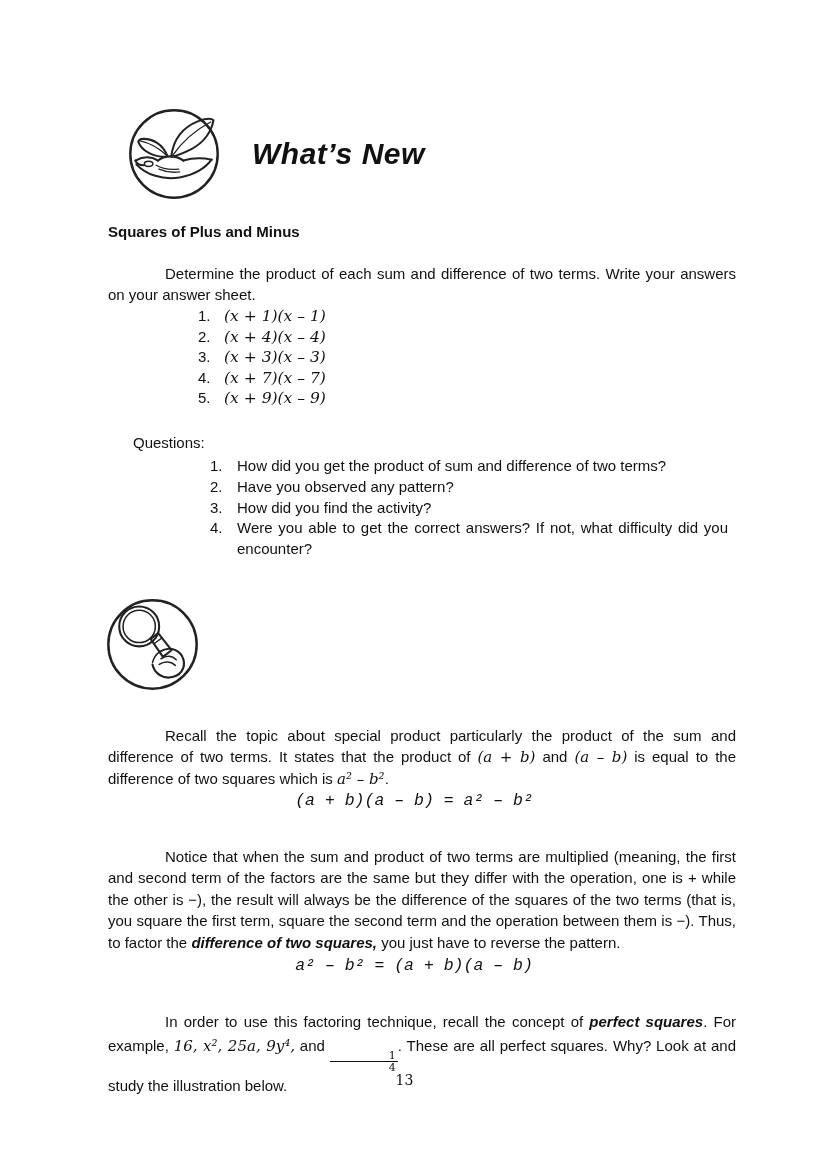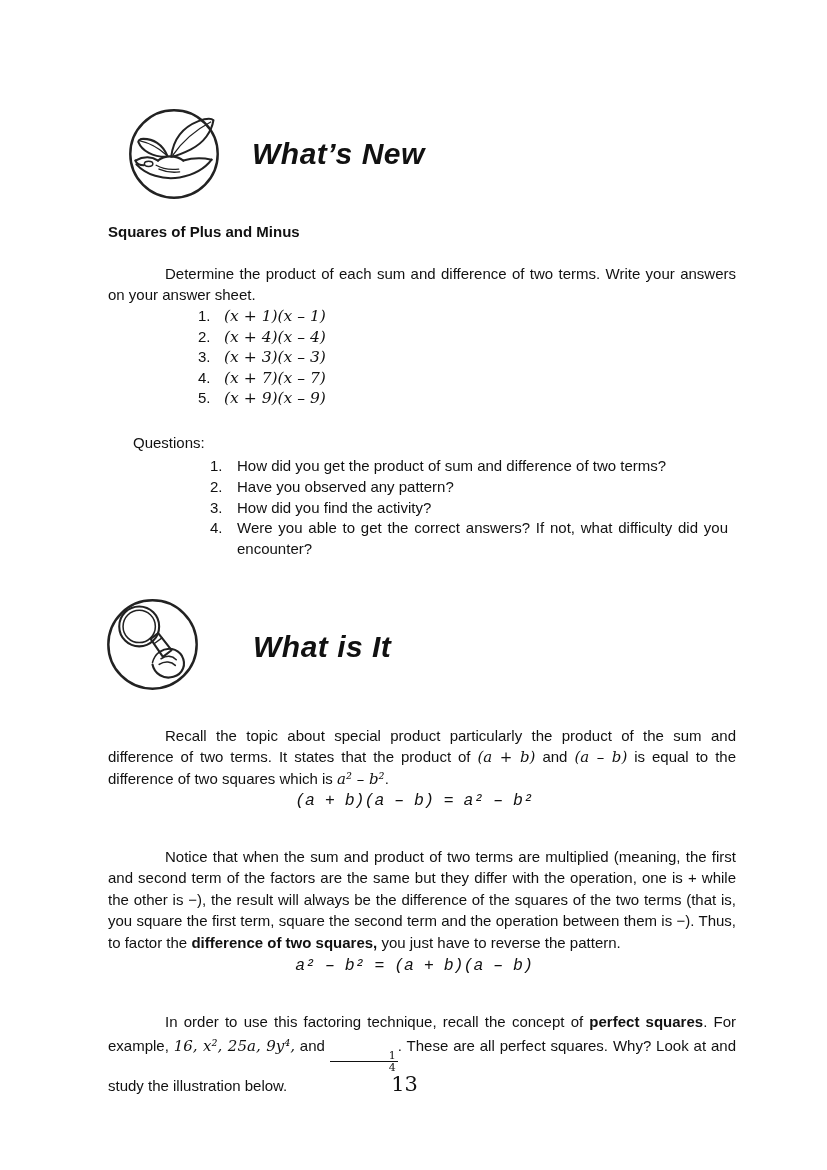--- a/index.html
+++ b/index.html
@@ -184,7 +184,6 @@
       <path d="M57 58 C53 61 51 65 50 69" stroke-width="1.6"></path>
     </svg>
   </div>
-  <h1 class="abs section-title" style="left:253px; top:630px;">What is It</h1>
 
   <p class="abs body-text indent" style="left:100px; top:717px; width:628px;"><span>Recall the topic about special product particularly the product of the sum and difference of two terms. It states that the product of </span><span class="math">(a + b)</span><span> and </span><span class="math">(a – b)</span><span> is equal to the difference of two squares which is </span><span class="math">a² – b²</span><span>.</span></p>
 

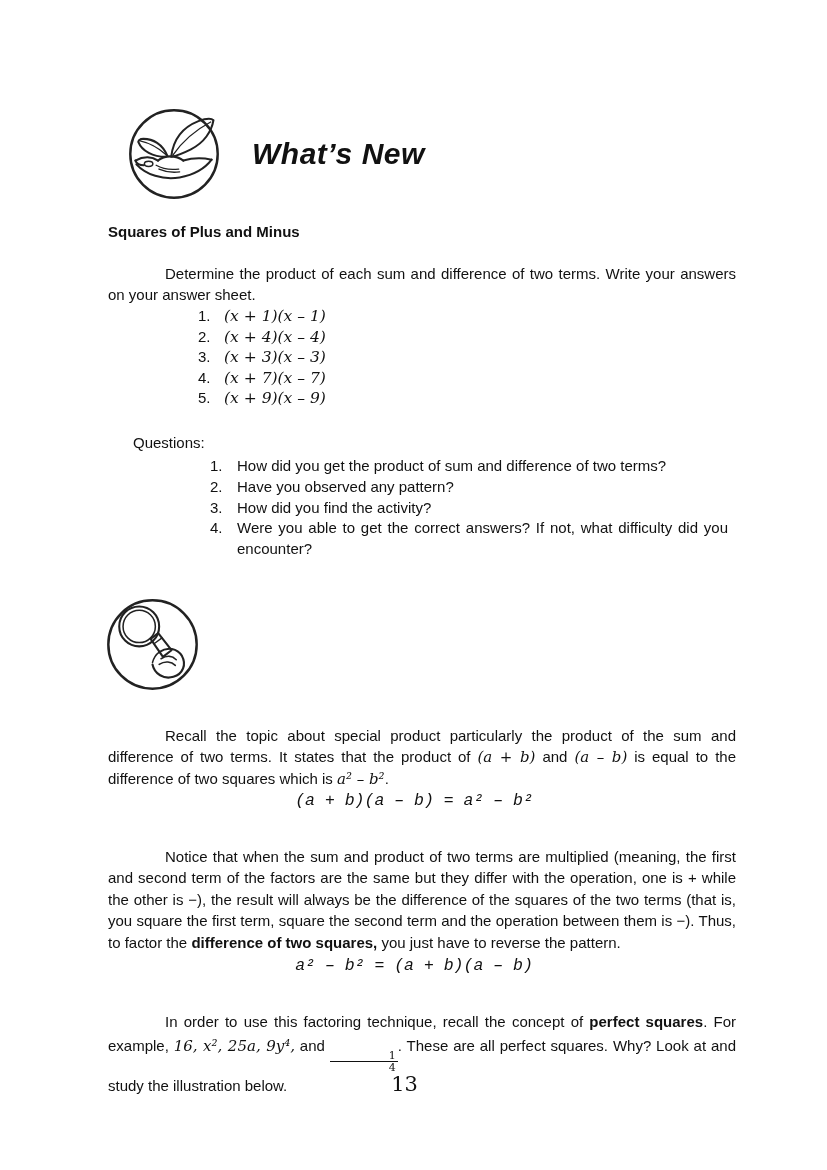--- a/index.html
+++ b/index.html
@@ -43,7 +43,7 @@
     font-family: "DejaVu Serif", serif;
     font-style: italic;
   }
-  .bold-ital { font-weight: bold; }
+  .bold-ital { font-weight: bold; font-style: italic; }
 
   .num-list { display: flex; flex-direction: column; }
   .num-row { display: flex; line-height: 20.6px; }

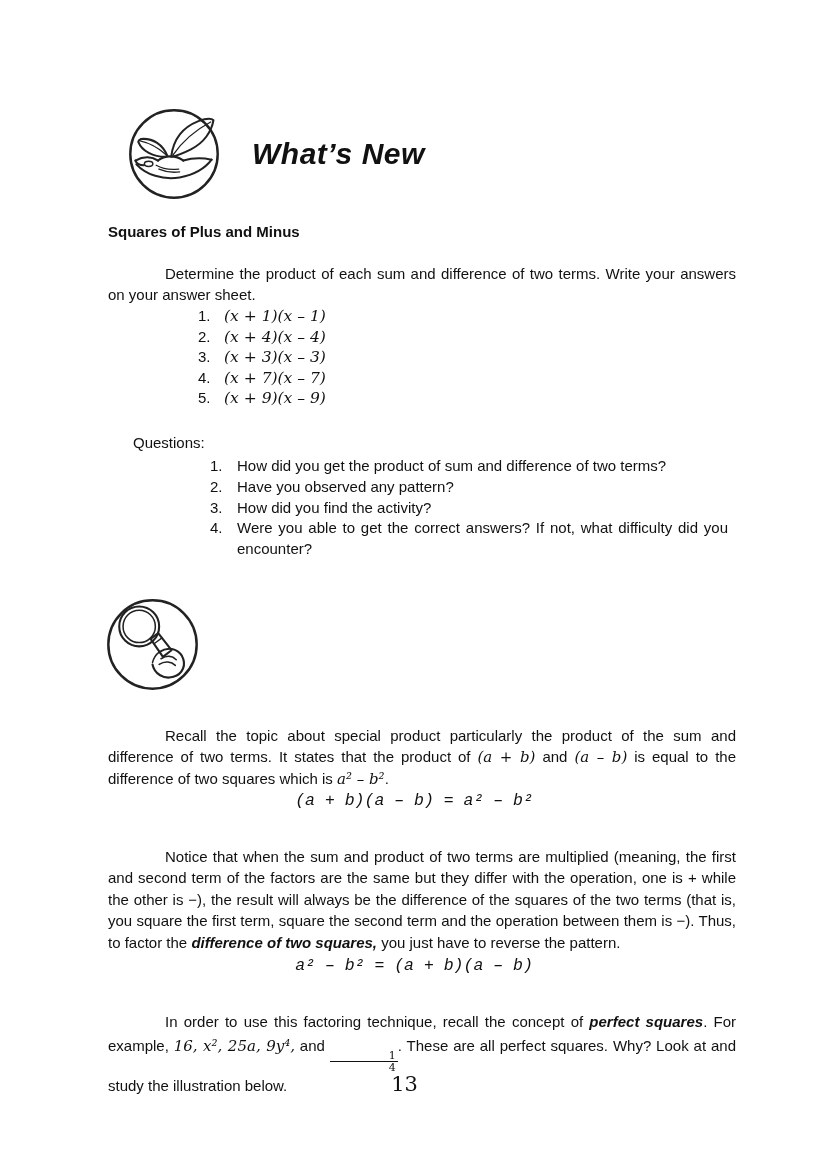--- a/index.html
+++ b/index.html
@@ -89,7 +89,7 @@
     width: 809px;
     text-align: center;
     font-family: "DejaVu Serif", serif;
-    font-size: 21px;
+    font-size: 14px;
   }
 </style>
 </head>

